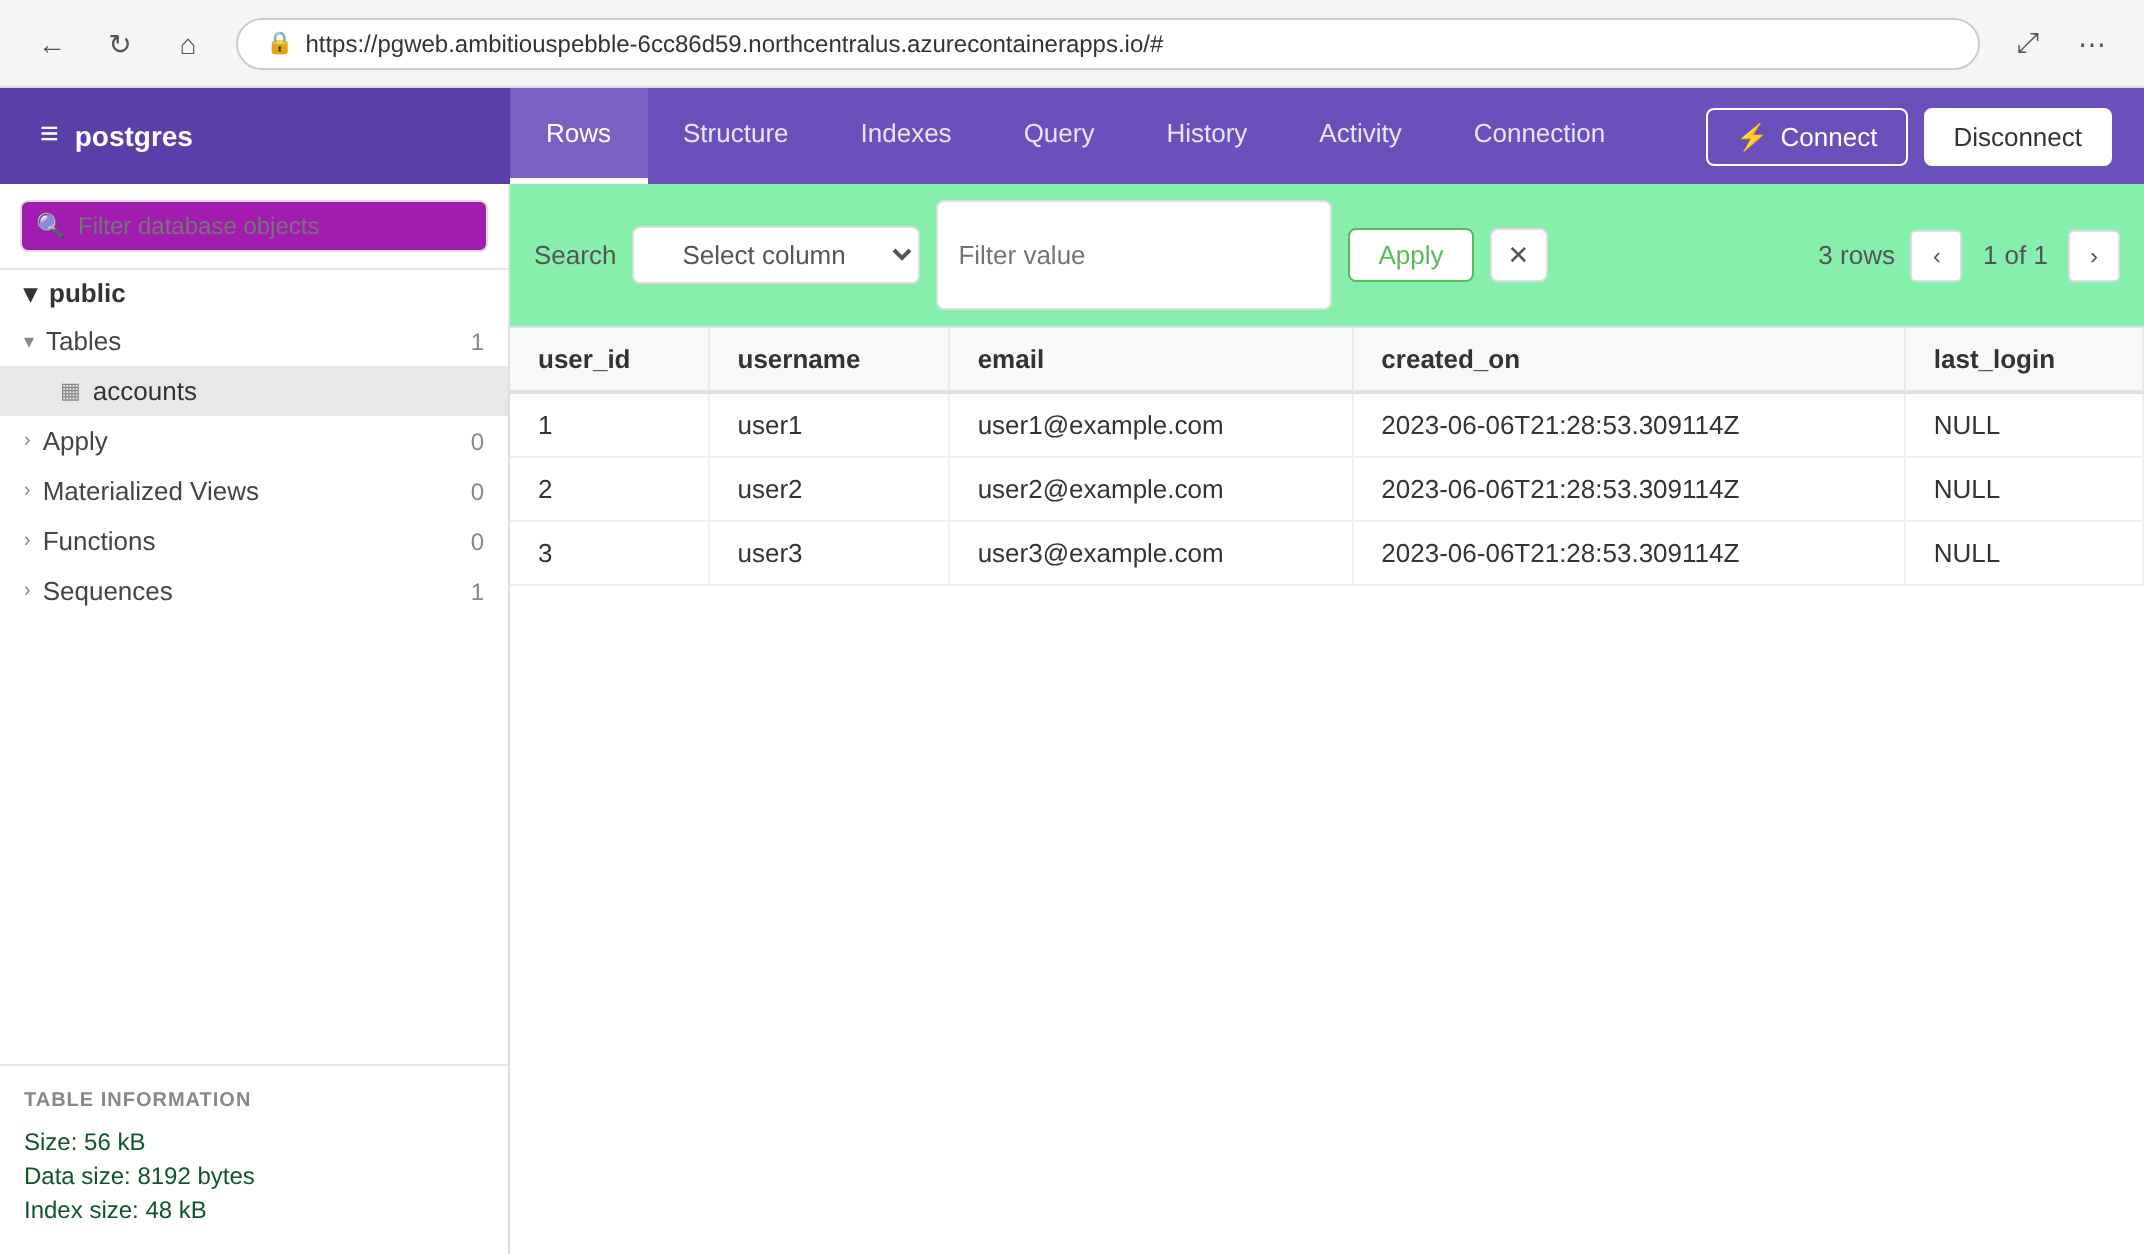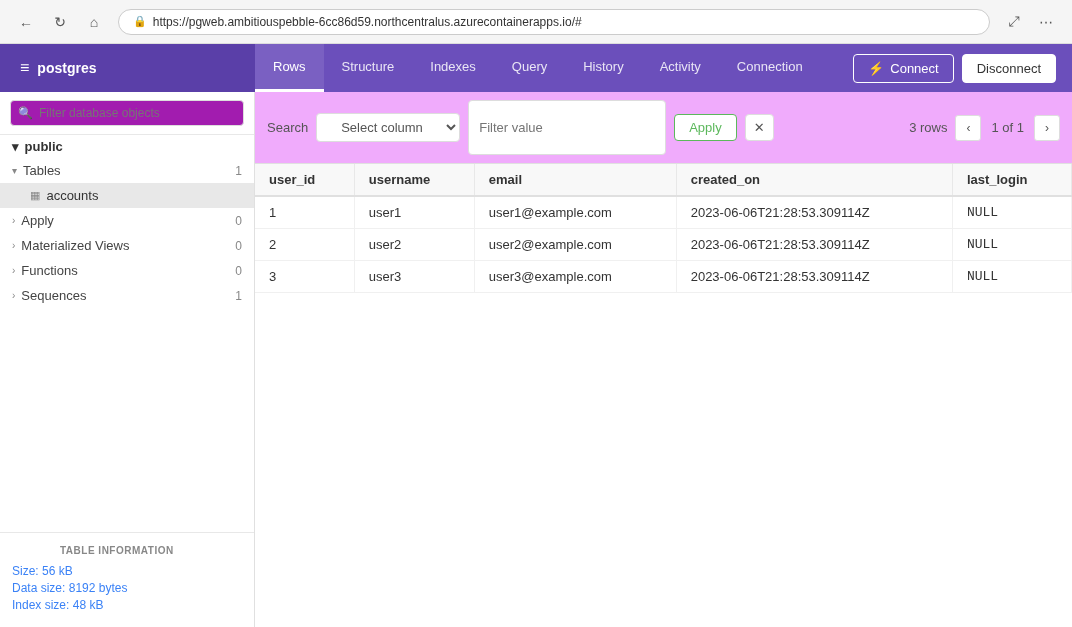--- a/index.html
+++ b/index.html
@@ -227,7 +227,7 @@
       padding: 8px 12px;
       border-bottom: 1px solid #e0e0e0;
       gap: 8px;
-      background: #f0abfc;
+      background: #86efac;
     }
     .filter-label {
       color: #555;

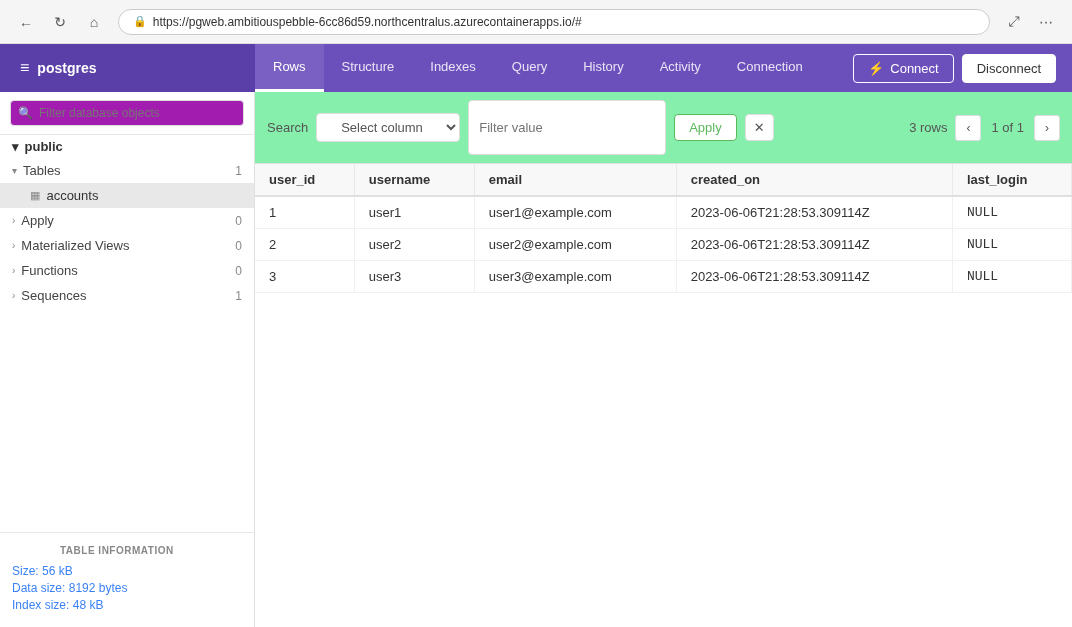--- a/index.html
+++ b/index.html
@@ -327,7 +327,7 @@
       font-size: 13px;
       color: #333;
     }
-    .null-value { color: #bbb; font-family: Liberation Mono, monospace; }
+    .null-value { color: #bbb; }
   </style>
 </head>
 <body>

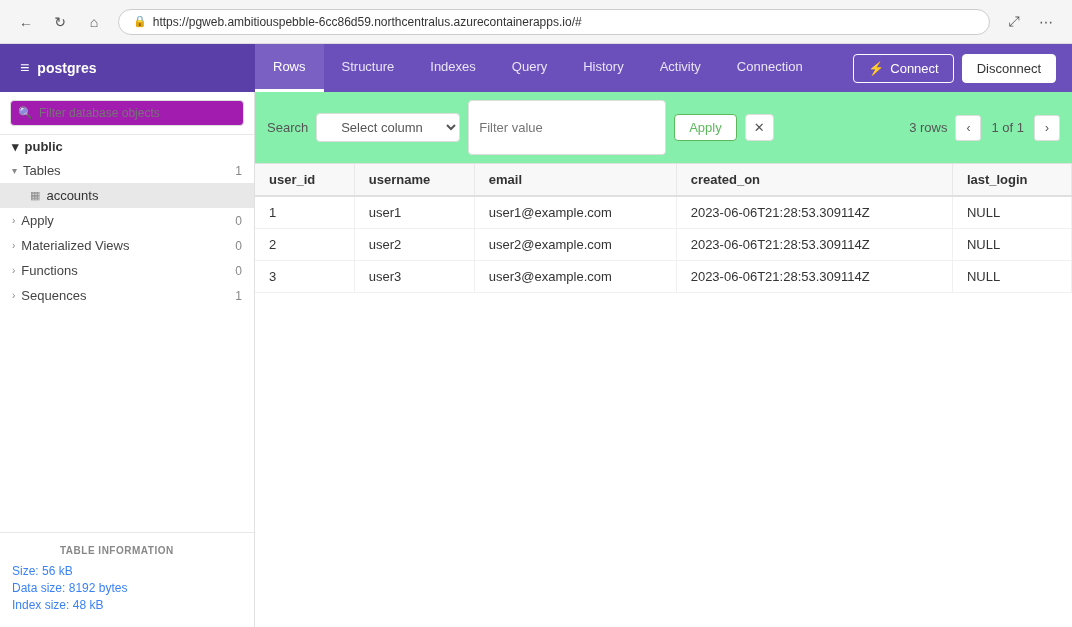--- a/index.html
+++ b/index.html
@@ -203,7 +203,6 @@
       letter-spacing: 0.5px;
       margin-bottom: 8px;
       text-transform: uppercase;
-      margin-left: 48px;
     }
     .table-info-row {
       font-size: 12px;

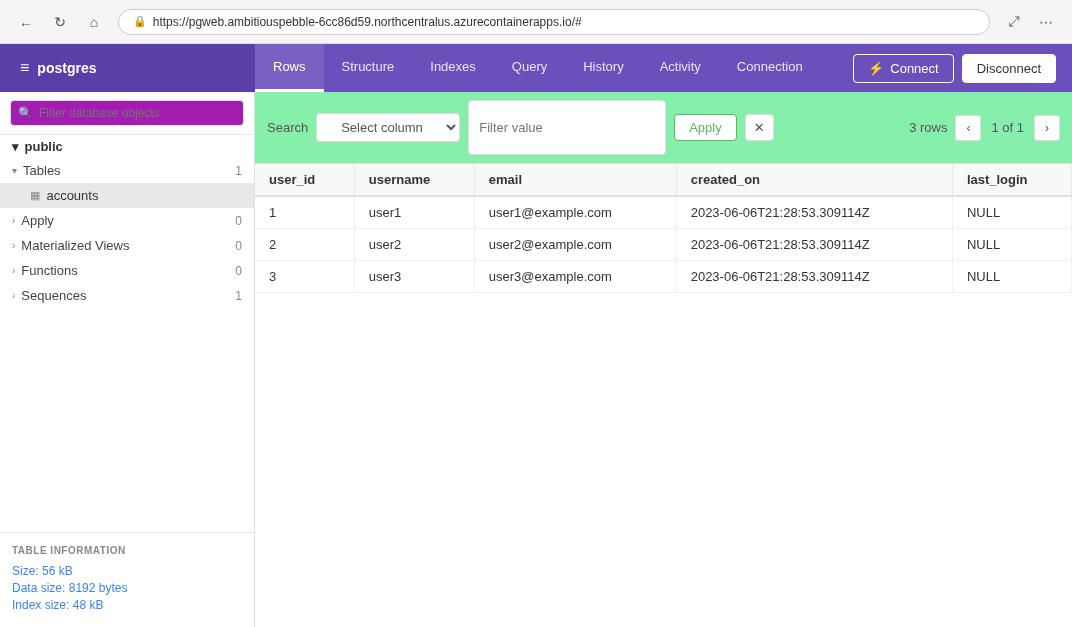--- a/index.html
+++ b/index.html
@@ -209,7 +209,7 @@
       color: #555;
       margin-bottom: 3px;
     }
-    .table-info-row span { color: #3b82f6; font-weight: 500; }
+    .table-info-row span { color: #14532d; font-weight: 500; }
 
     
     .content-area {

